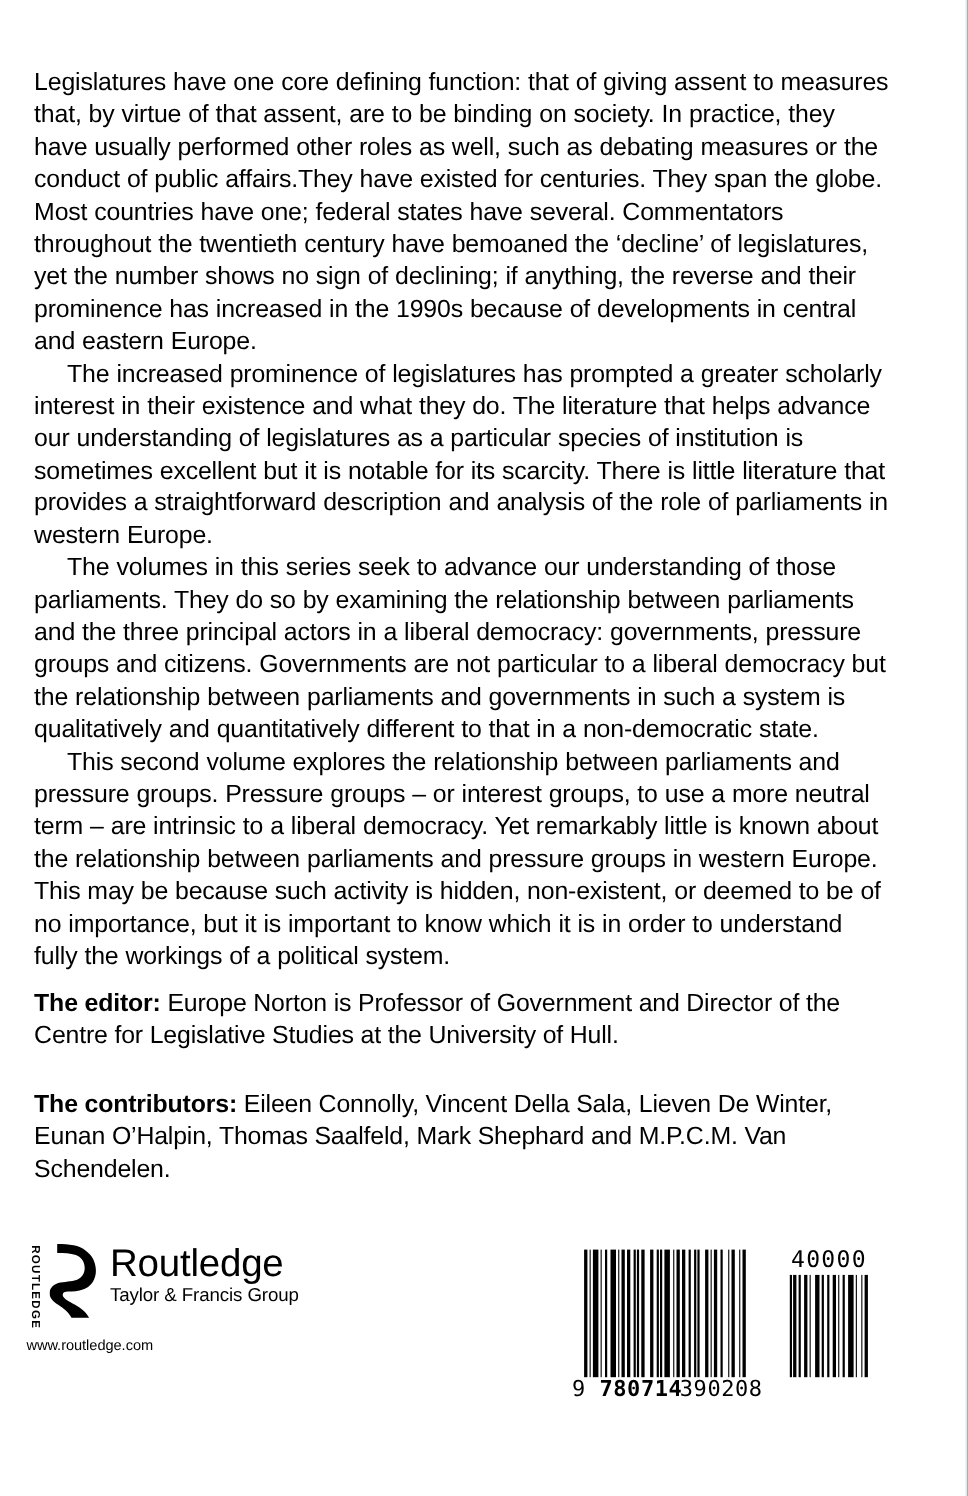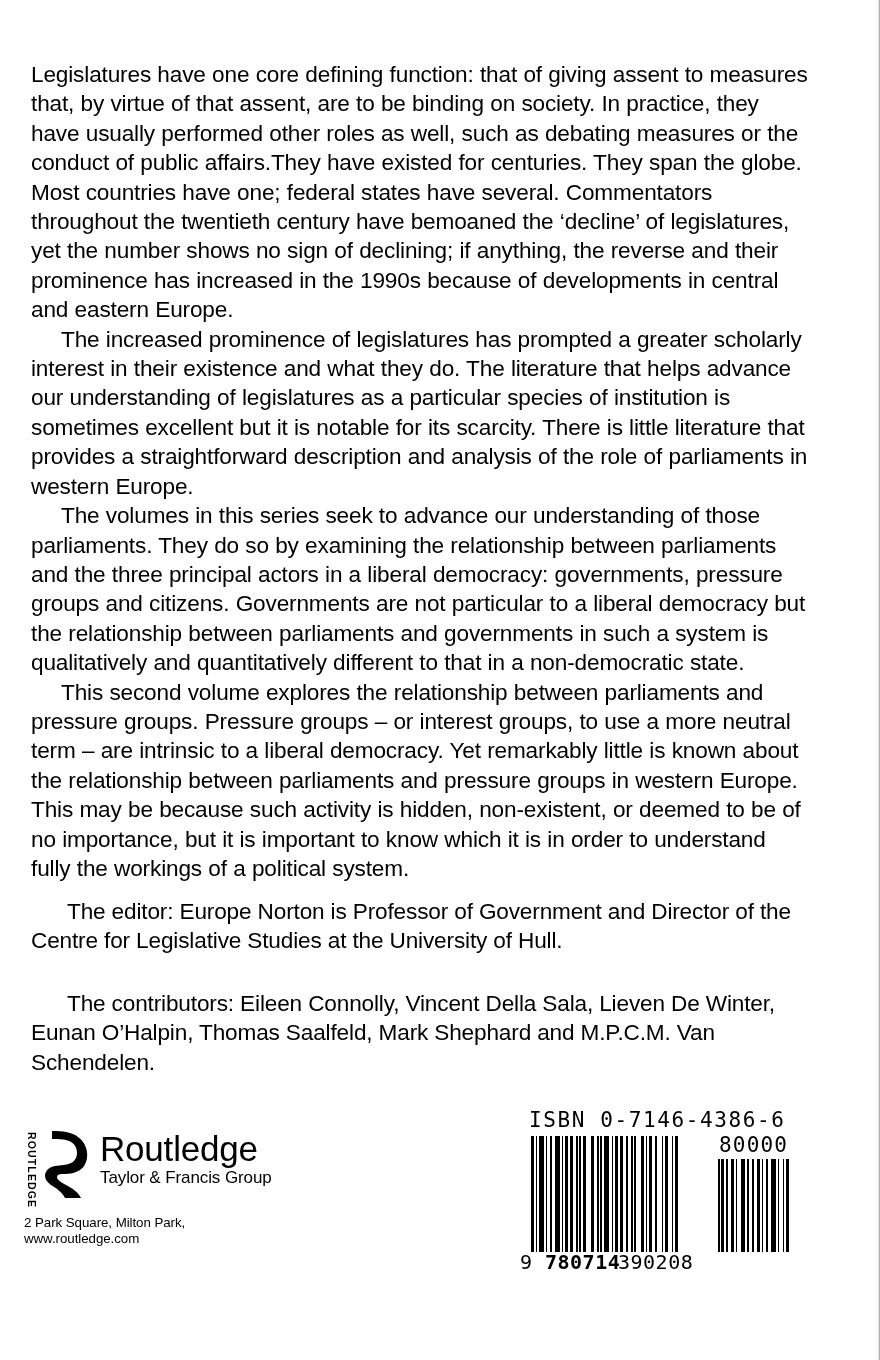--- a/index.html
+++ b/index.html
@@ -67,8 +67,7 @@
     margin: 0 0 33px 0;
   }
   .credit-label {
-    font-weight: normal;
-    margin-left: 36px;
+    font-weight: bold;
   }
 
   

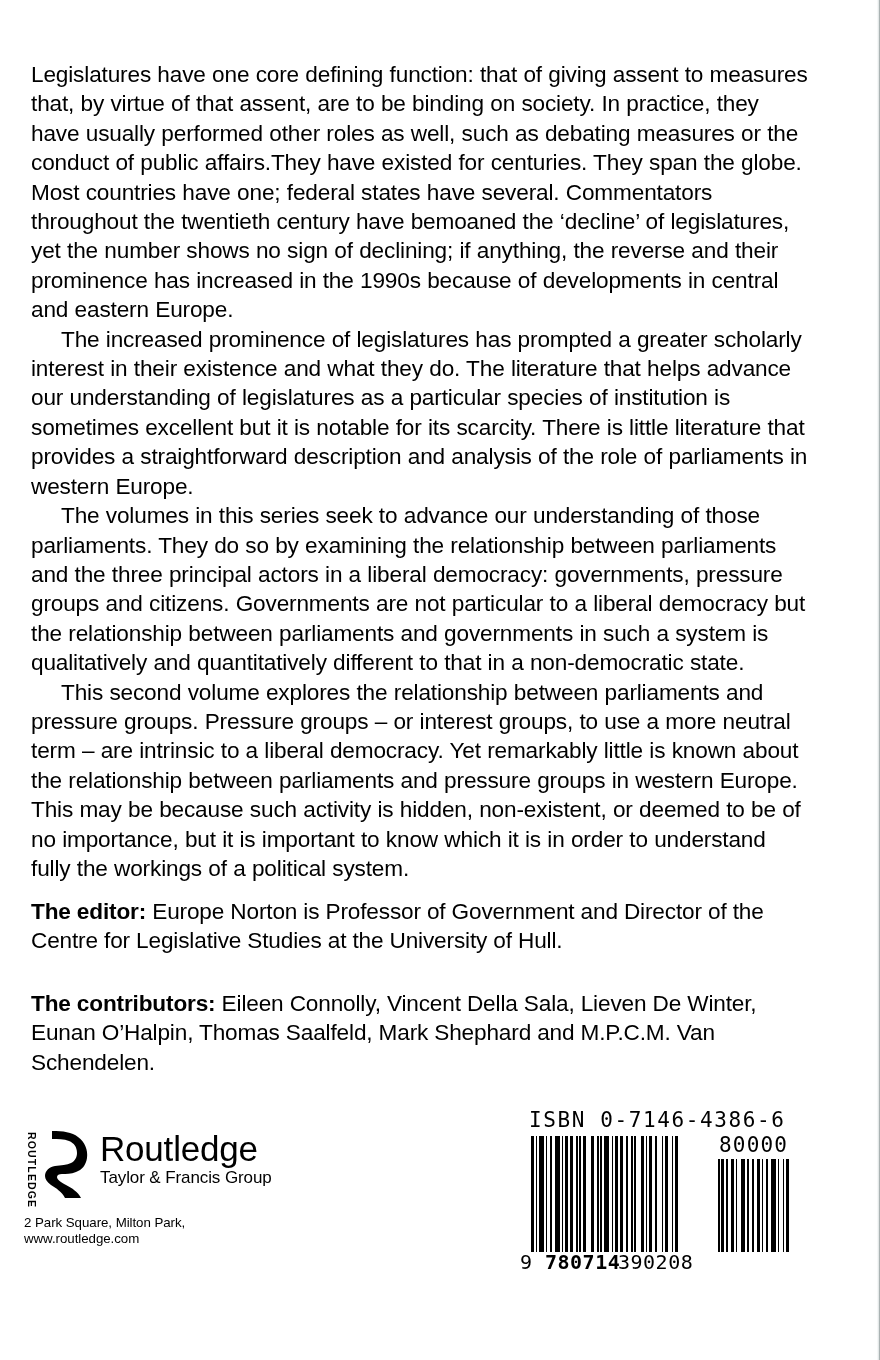--- a/index.html
+++ b/index.html
@@ -230,7 +230,6 @@
   </div>
 
   <div id="barcode-area">
-    <div id="isbn-text">ISBN 0-7146-4386-6</div>
     <div id="addon-text">80000</div>
     <div class="bars" id="ean-bars">
         <span style="width: 3.24px; height: 116px; background: rgb(0, 0, 0);"></span>

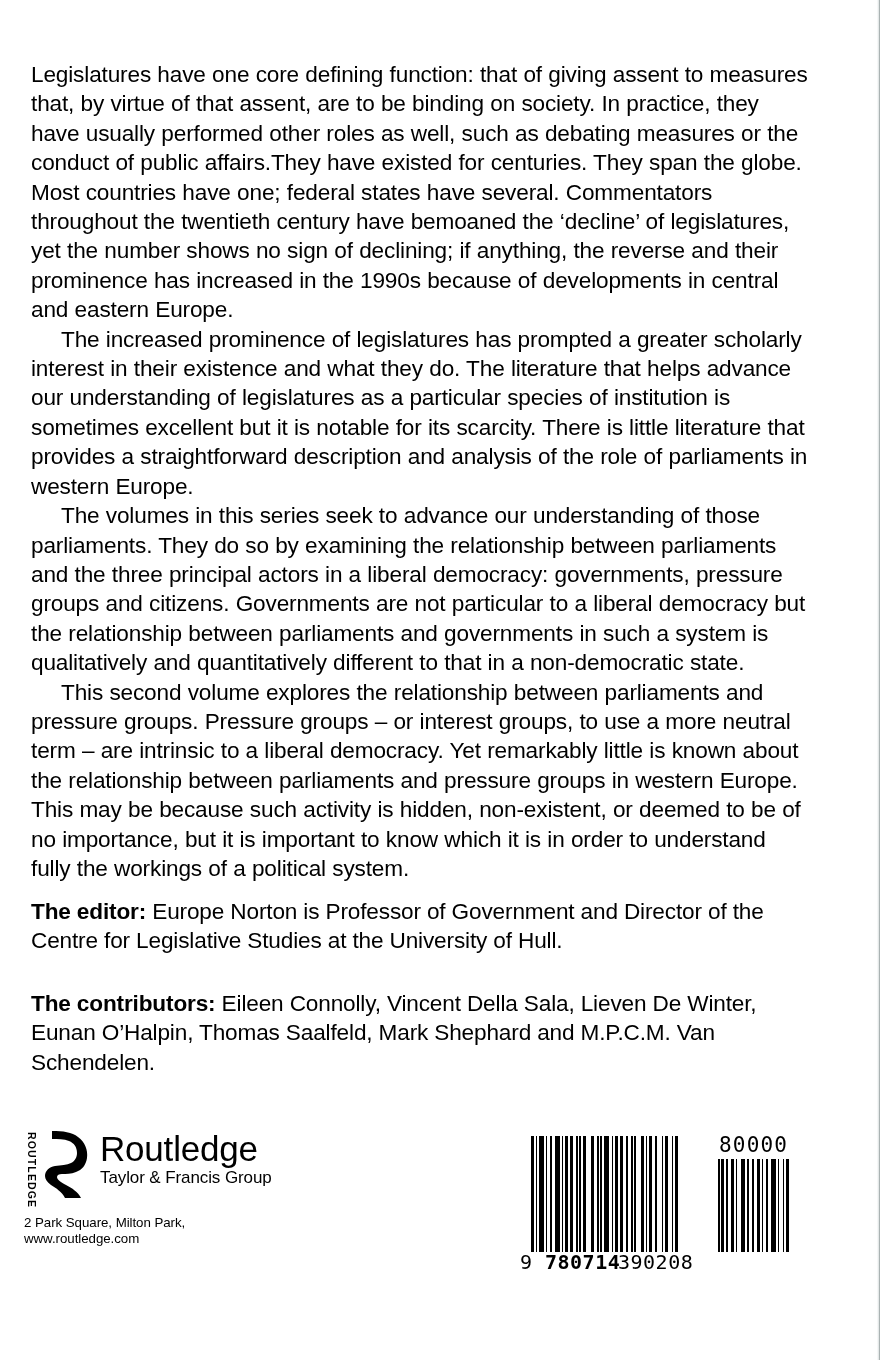--- a/index.html
+++ b/index.html
@@ -230,7 +230,7 @@
   </div>
 
   <div id="barcode-area">
-    <div id="addon-text">80000</div>
+    <div id="addon-text">40000</div>
     <div class="bars" id="ean-bars">
         <span style="width: 3.24px; height: 116px; background: rgb(0, 0, 0);"></span>
         <span style="width: 1.62px; height: 116px; background: transparent;"></span>

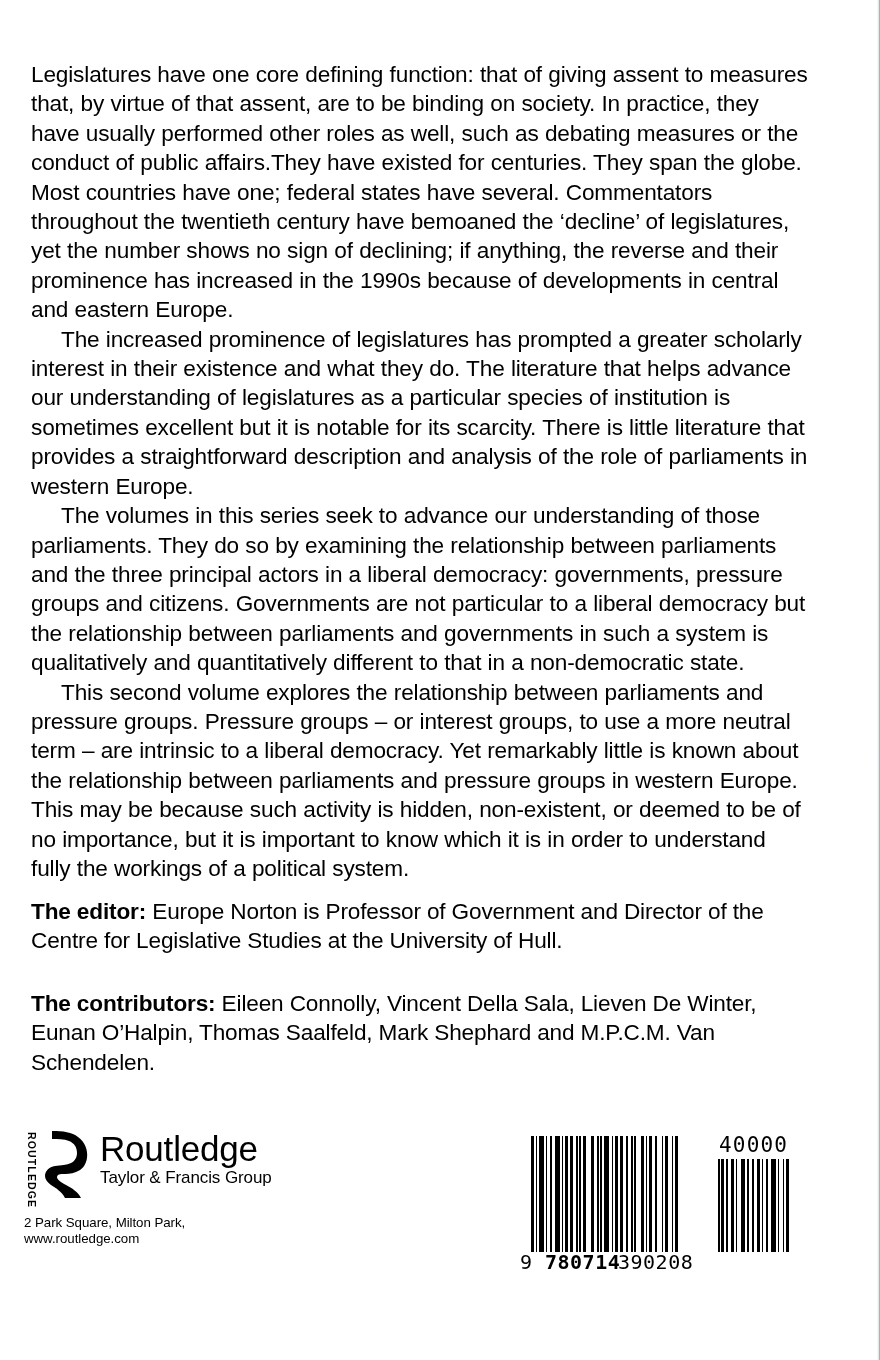--- a/index.html
+++ b/index.html
@@ -224,7 +224,6 @@
       </div>
     </div>
     <div id="address">
-      <div>2 Park Square, Milton Park,</div>
       <div>www.routledge.com</div>
     </div>
   </div>

